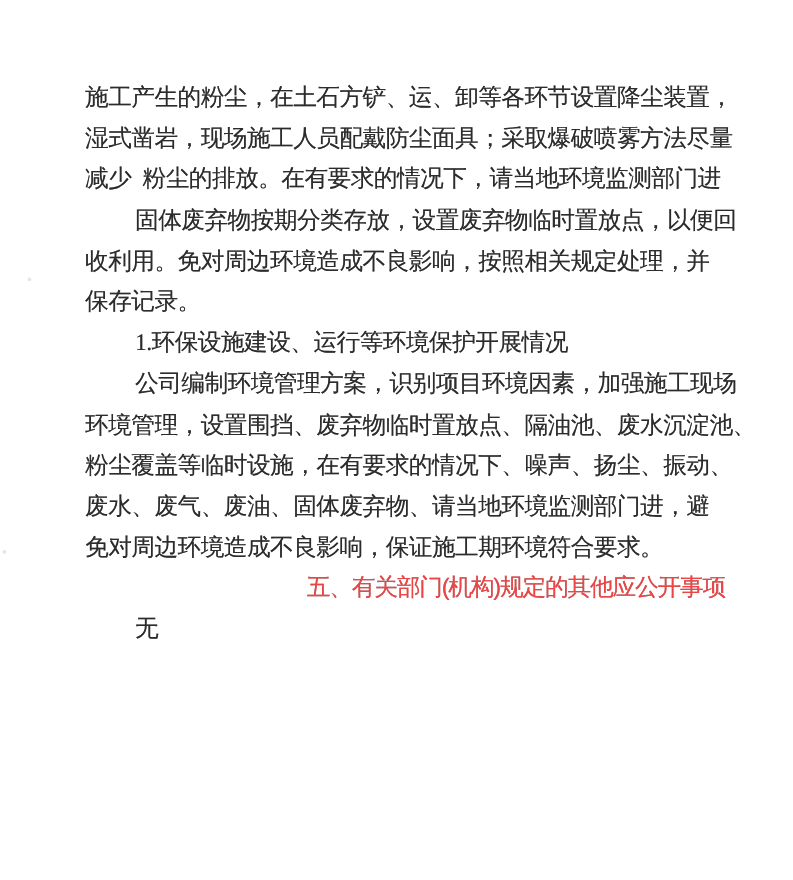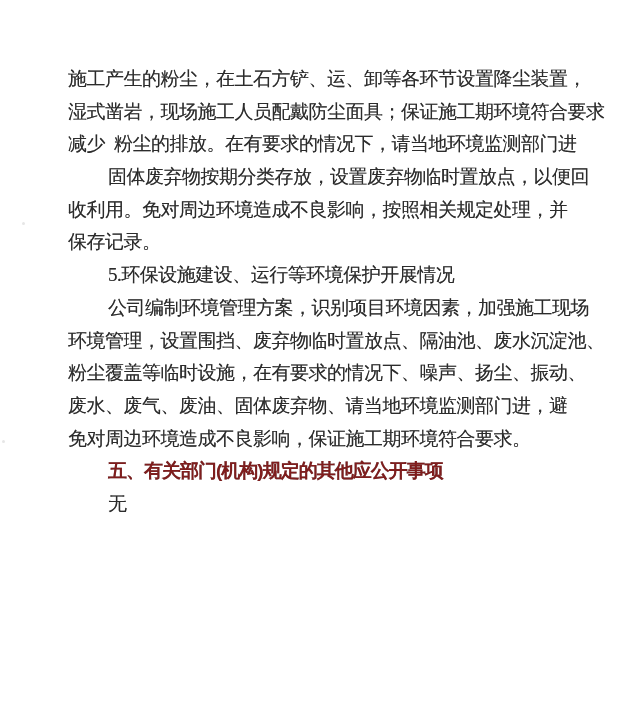--- a/index.html
+++ b/index.html
@@ -62,7 +62,7 @@
 <div class="page">
   <div class="page-text">
     <div class="line">施工产生的粉尘，在土石方铲、运、卸等各环节设置降尘装置，</div>
-    <div class="line">湿式凿岩，现场施工人员配戴防尘面具；保证施工期环境符合要求</div>
+    <div class="line">湿式凿岩，现场施工人员配戴防尘面具；采取爆破喷雾方法尽量</div>
     <div class="line">减少 粉尘的排放。在有要求的情况下，请当地环境监测部门进</div>
     <div class="line indent">固体废弃物按期分类存放，设置废弃物临时置放点，以便回</div>
     <div class="line">收利用。免对周边环境造成不良影响，按照相关规定处理，并</div>

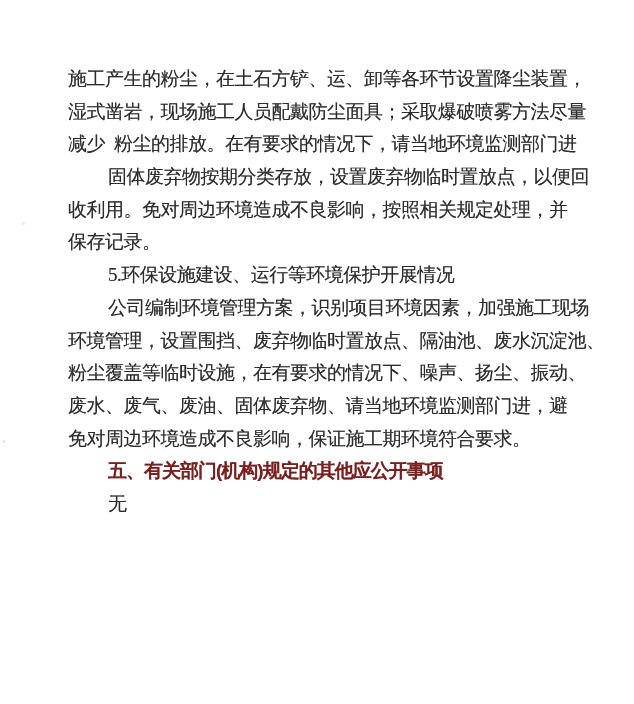--- a/index.html
+++ b/index.html
@@ -67,7 +67,7 @@
     <div class="line indent">固体废弃物按期分类存放，设置废弃物临时置放点，以便回</div>
     <div class="line">收利用。免对周边环境造成不良影响，按照相关规定处理，并</div>
     <div class="line">保存记录。</div>
-    <div class="line indent">5.环保设施建设、运行等环境保护开展情况</div>
+    <div class="line indent">1.环保设施建设、运行等环境保护开展情况</div>
     <div class="line indent">公司编制环境管理方案，识别项目环境因素，加强施工现场</div>
     <div class="line">环境管理，设置围挡、废弃物临时置放点、隔油池、废水沉淀池、</div>
     <div class="line">粉尘覆盖等临时设施，在有要求的情况下、噪声、扬尘、振动、</div>

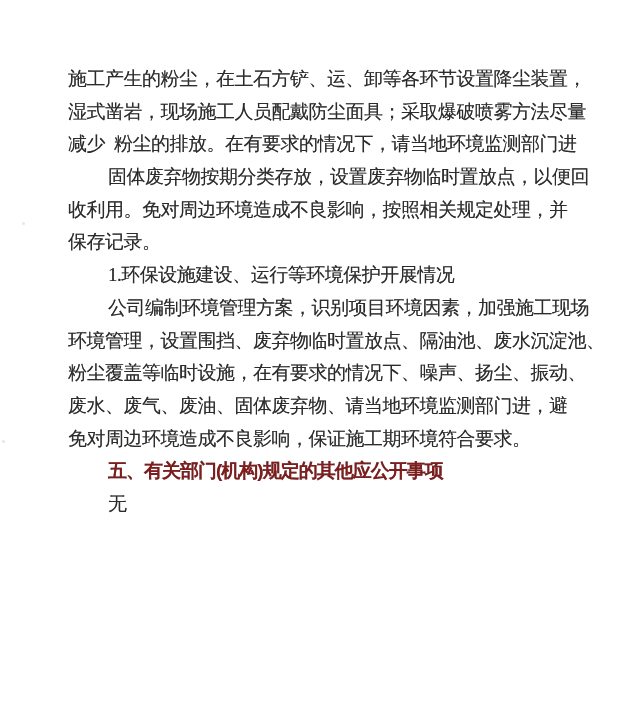--- a/index.html
+++ b/index.html
@@ -43,9 +43,10 @@
   }
   .heading {
     font-family: "Liberation Sans", "DejaVu Sans", sans-serif;
-    font-weight: 700;
-    color: #7f1d1d;
+    font-weight: 400;
+    color: #ef4444;
     letter-spacing: -1px;
+    text-align: right;
   }
   .speck {
     position: absolute;

